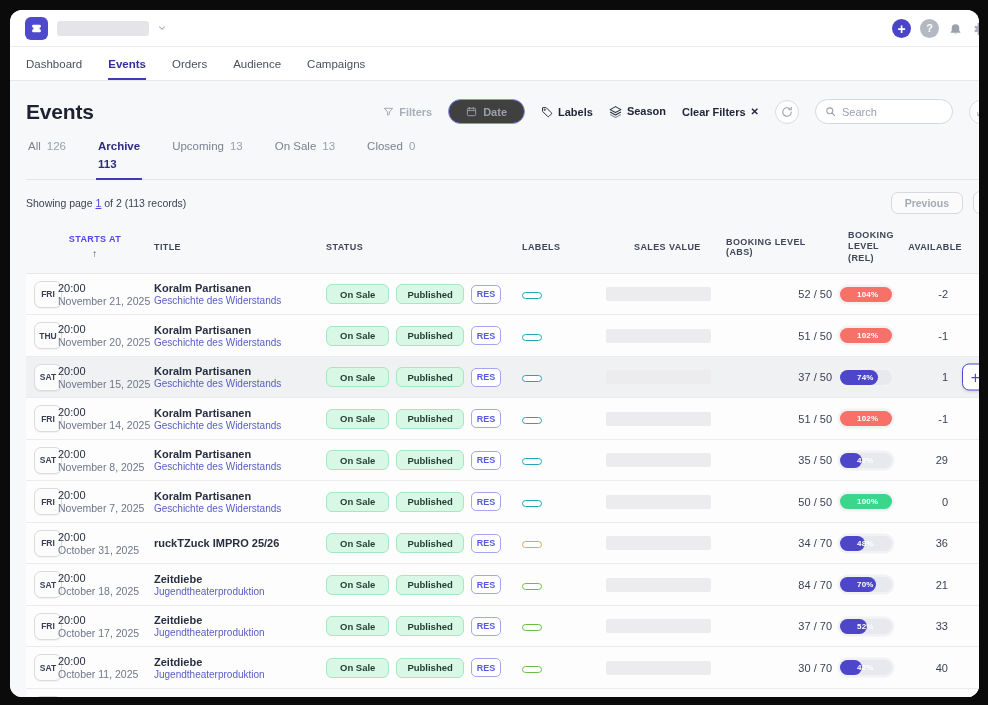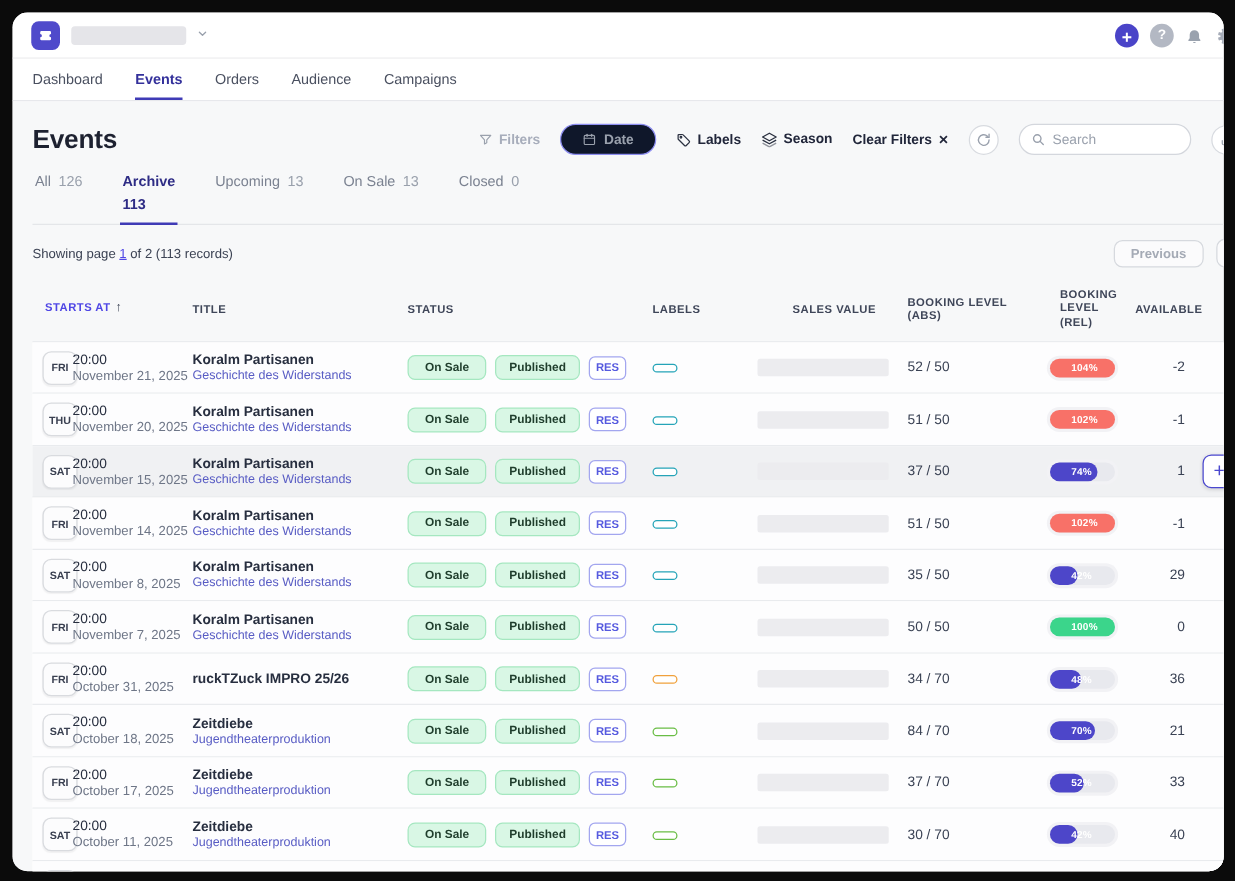--- a/index.html
+++ b/index.html
@@ -30,7 +30,7 @@
   .toolbar { display:flex; align-items:center; gap:16px; }
   .tool-text { display:flex; gap:5px; font-size:11px; font-weight:600; color:#21263a; cursor:pointer; white-space:nowrap; }
   .tool-muted { color:#a7adbb; }
-  .date-pill { display:flex; align-items:center; gap:6px; height:25px; padding:0 17px; border:1.5px solid #8d8ef0; border-radius:13px; color:#9aa1ad; font-size:11px; font-weight:600; background:#0f172a; cursor:pointer; white-space:nowrap; }
+  .date-pill { display:flex; align-items:center; gap:6px; height:25px; padding:0 17px; border:1.5px solid #8d8ef0; border-radius:13px; color:#9aa1ad; font-size:11px; font-weight:600; background:#404040; cursor:pointer; white-space:nowrap; }
   .icon-grey { color:#9aa1ad; display:flex; }
   .icon-dark { color:#2a3040; display:flex; }
   .round-tool { width:24px; height:24px; border:1px solid #d8dbe0; border-radius:50%; background:#fff; display:flex; align-items:center; justify-content:center; color:#9aa1ad; cursor:pointer; flex:0 0 auto; }

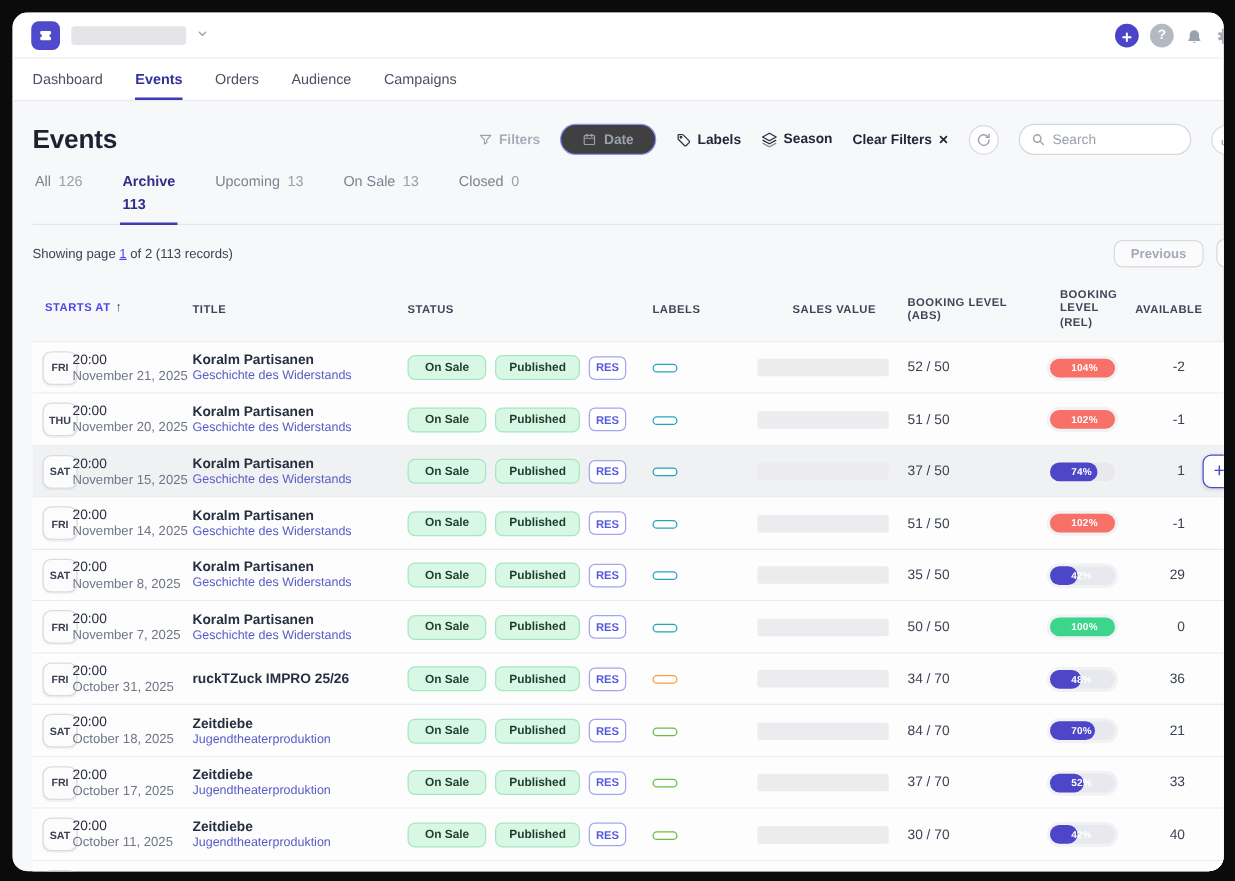--- a/index.html
+++ b/index.html
@@ -58,7 +58,7 @@
   .grid { display:grid; grid-template-columns:32px 96px 172px 196px 84px 120px 108px 64px 64px; align-items:center; }
   .thead { margin-top:6px; padding:10px 0 9px; border-bottom:1px solid #e6e8eb; }
   .th { font-size:9px; font-weight:700; letter-spacing:.4px; color:#3f4659; text-transform:uppercase; }
-  .th-starts { grid-column:1/3; padding-left:10px; color:#4f46e5; display:flex; gap:4px; cursor:pointer; }
+  .th-starts { grid-column:1/3; padding-left:10px; color:#4f46e5; display:flex; gap:4px; align-items:center; cursor:pointer;flex-direction:column; }
   .th-starts .arrow { color:#353c4e; font-size:10px; }
   .th-sales { padding-left:28px; }
   .th-rel { padding-left:14px; width:64px; line-height:1.25; }

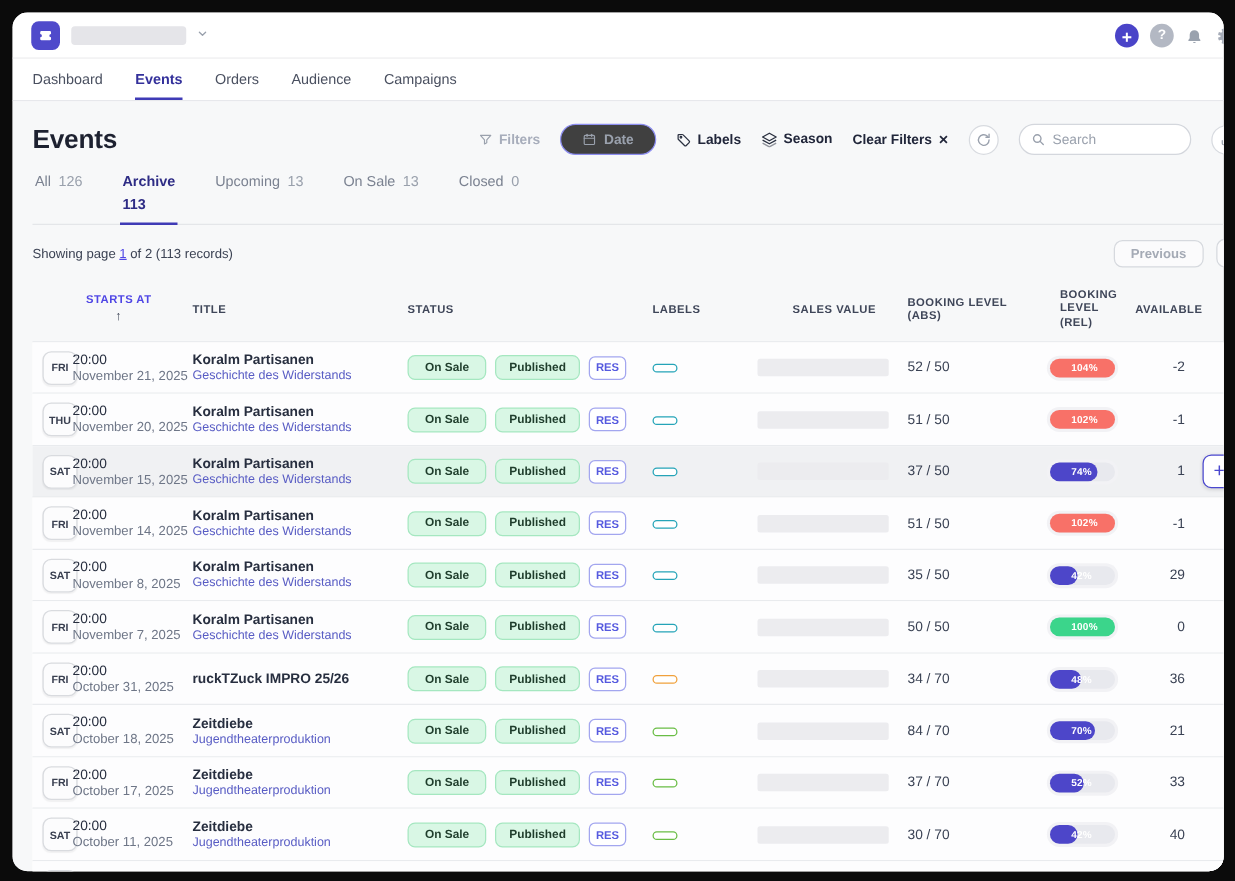--- a/index.html
+++ b/index.html
@@ -78,7 +78,7 @@
   .badge-res { background:#fff; border:1px solid #a3a6ef; color:#565adf; font-size:9px; font-weight:700; border-radius:5px; padding:3.5px 5px; }
   .label-badge { display:inline-block; background:#fff; border:1px solid; font-size:9.5px; font-weight:600; border-radius:6px; padding:2.5px 9px; }
   .sales-bar { width:105px; height:14px; background:#ececef; border-radius:2px; }
-  .cell-abs { padding-right:2px; font-size:11px; color:#3a4254; }
+  .cell-abs { text-align:right; padding-right:2px; font-size:11px; color:#3a4254; }
   .rel-pill { width:52px; height:15px; background:#e8e9ee; border-radius:99px; box-shadow:0 0 0 2.5px #f2f2f5; margin-left:6px; position:relative; }
   .rel-fill { height:100%; border-radius:99px; display:flex; align-items:center; padding-left:17px; min-width:14px; }
   .rel-text { color:#fff; font-size:8px; font-weight:700; white-space:nowrap; letter-spacing:.2px; }

